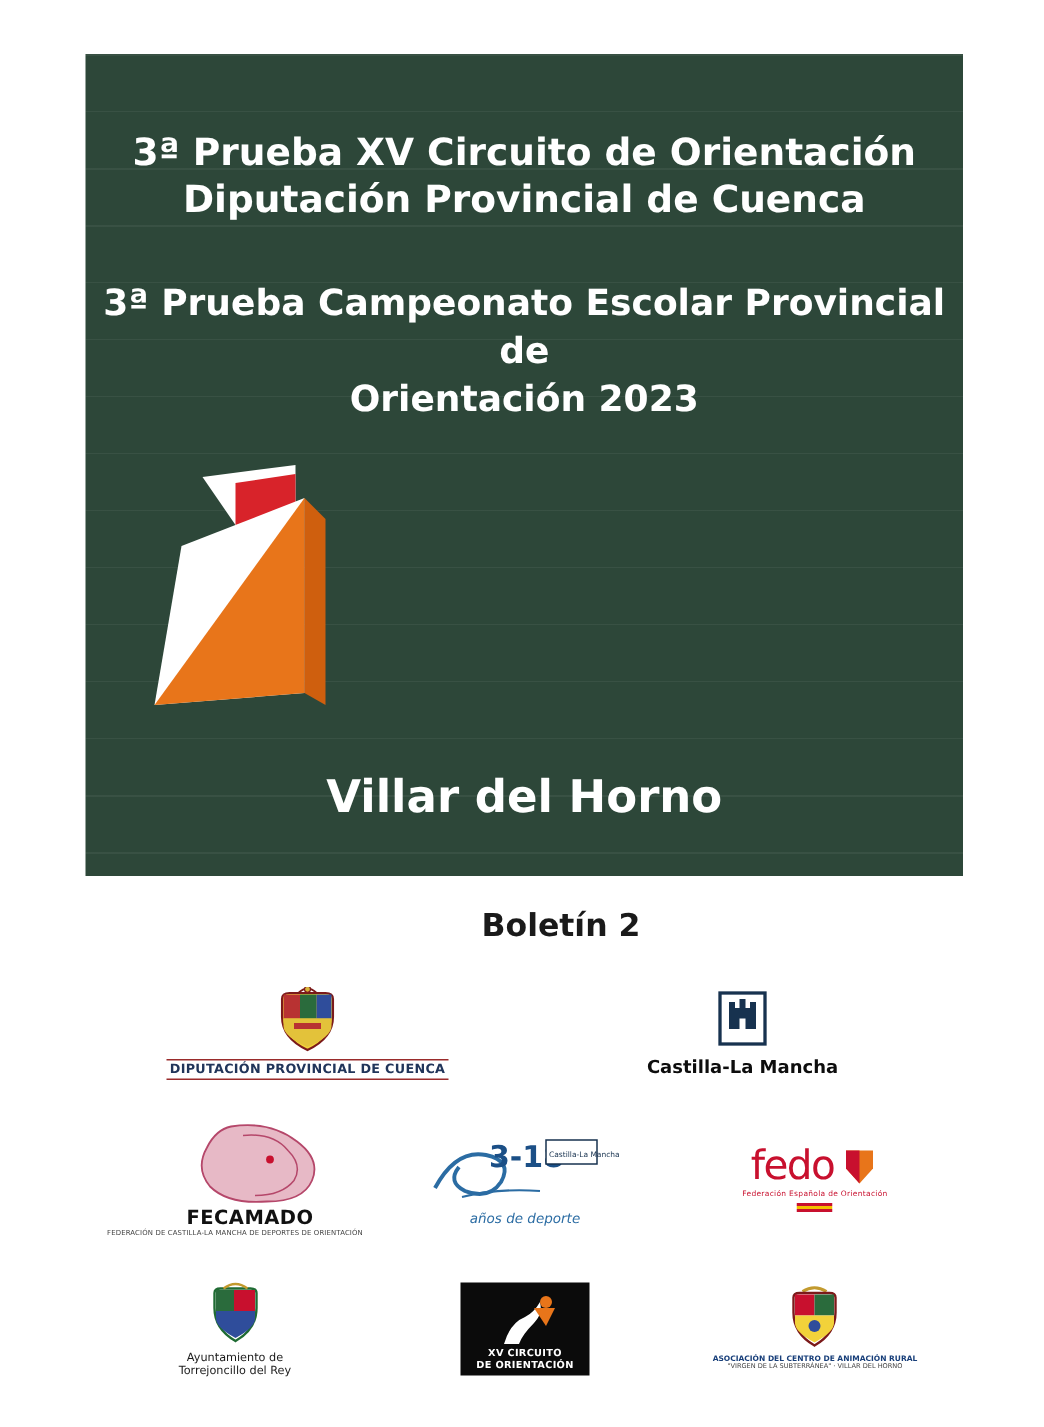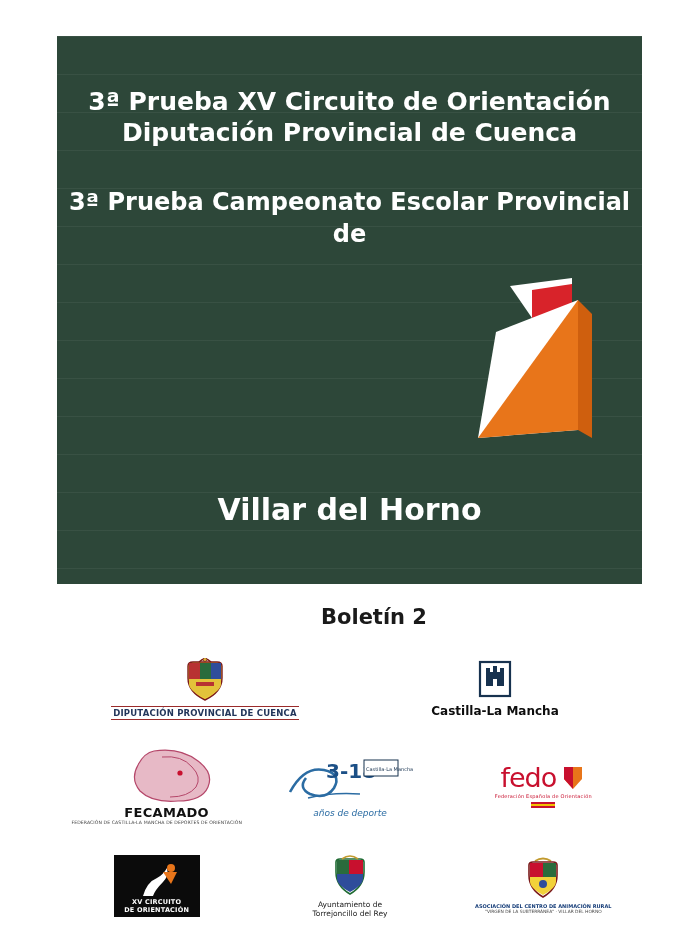--- a/index.html
+++ b/index.html
@@ -39,7 +39,7 @@
     height: 100%;
     display: flex;
     flex-direction: column;
-    align-items: flex-end;
+    align-items: flex-start;
   }
 
   .title-block {

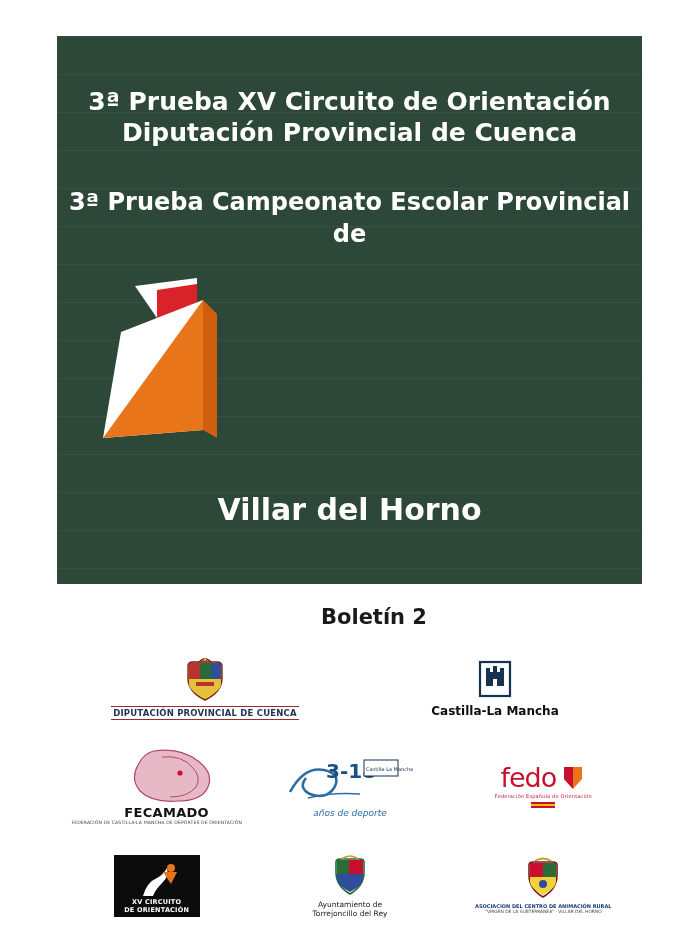--- a/index.html
+++ b/index.html
@@ -194,6 +194,7 @@
 
     <div class="subtitle-block">
       <div class="subtitle-line">3ª Prueba Campeonato Escolar Provincial de</div>
+      <div class="subtitle-line">Orientación 2023</div>
     </div>
 
     <div class="logo-wrap">

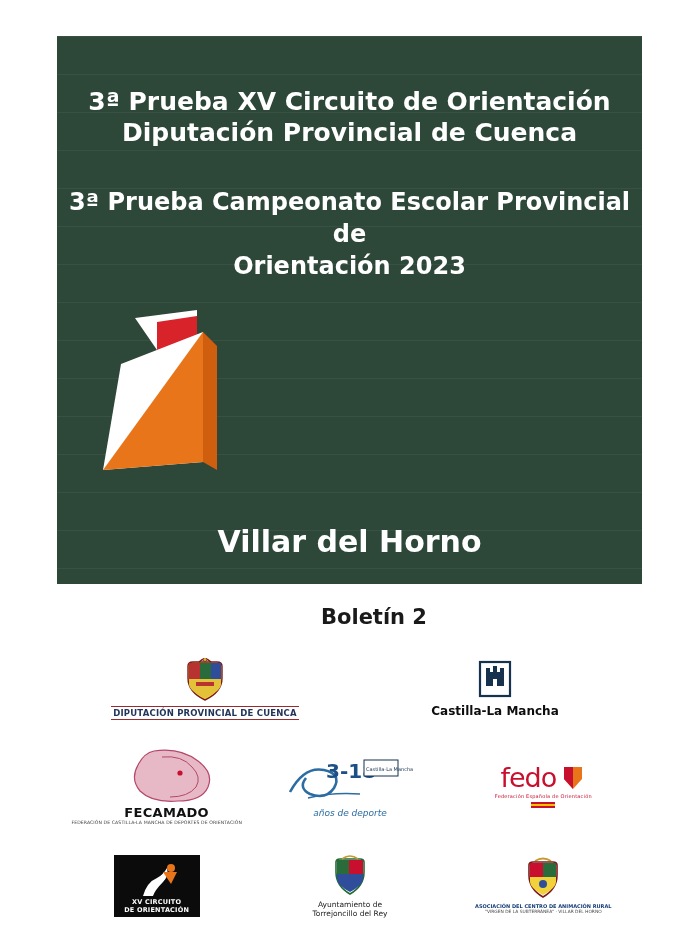--- a/index.html
+++ b/index.html
@@ -80,7 +80,7 @@
   }
 
   .place-block {
-    margin-top: 24px;
+    margin-top: 14px;
     width: 100%;
     text-align: center;
     color: #ffffff;

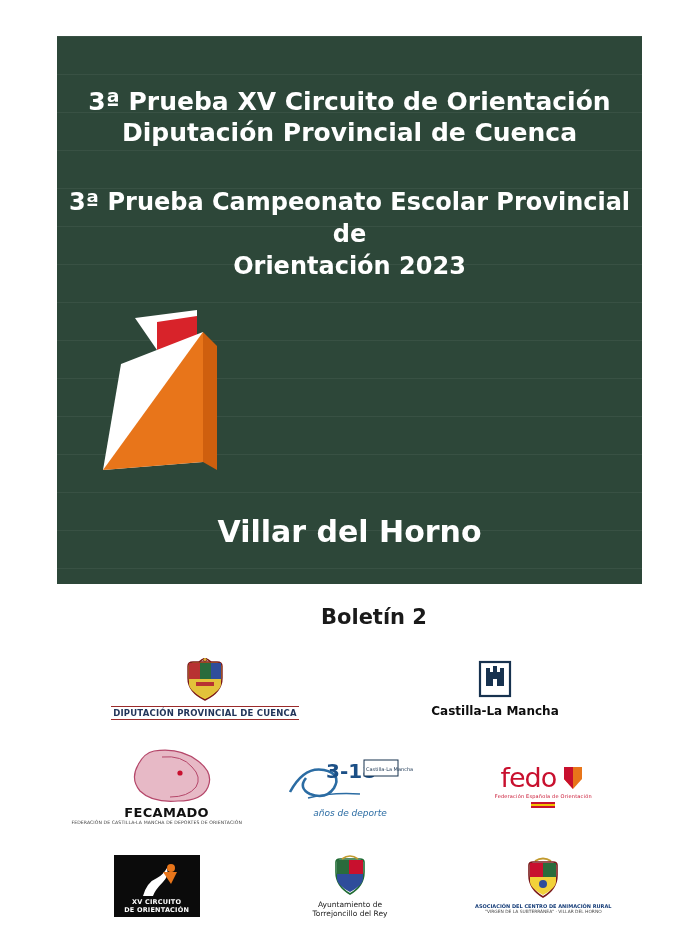--- a/index.html
+++ b/index.html
@@ -297,6 +297,18 @@
   <div class="logo-row row3">
 
     <div class="logo-cell">
+      <svg width="44" height="46" viewBox="0 0 44 46">
+        <path d="M8,18 L8,8 Q8,5 12,5 L32,5 Q36,5 36,8 L36,18 Q36,32 22,40 Q8,32 8,18 Z" fill="#ffffff" stroke="#1f6b33" stroke-width="1.6"></path>
+        <rect x="9" y="6" width="12" height="14" fill="#2a6b3c"></rect>
+        <rect x="21" y="6" width="14" height="14" fill="#c8102e"></rect>
+        <path d="M9,20 L35,20 L35,25 Q35,31 22,38 Q9,31 9,25 Z" fill="#2f4d9b"></path>
+        <path d="M14,5 q8,-6 16,0" fill="none" stroke="#c29a2e" stroke-width="1.6"></path>
+      </svg>
+      <div class="ayto-cap">Ayuntamiento de</div>
+      <div class="ayto-cap">Torrejoncillo del Rey</div>
+    </div>
+
+    <div class="logo-cell">
       <div class="xv-box">
         <svg width="60" height="36" viewBox="0 0 60 36">
           <path d="M16,34 q4,-14 14,-18 q6,-3 10,-10 q2,8 -4,14 q-8,8 -10,14 Z" fill="#ffffff"></path>
@@ -310,18 +322,6 @@
 
     <div class="logo-cell">
       <svg width="44" height="46" viewBox="0 0 44 46">
-        <path d="M8,18 L8,8 Q8,5 12,5 L32,5 Q36,5 36,8 L36,18 Q36,32 22,40 Q8,32 8,18 Z" fill="#ffffff" stroke="#1f6b33" stroke-width="1.6"></path>
-        <rect x="9" y="6" width="12" height="14" fill="#2a6b3c"></rect>
-        <rect x="21" y="6" width="14" height="14" fill="#c8102e"></rect>
-        <path d="M9,20 L35,20 L35,25 Q35,31 22,38 Q9,31 9,25 Z" fill="#2f4d9b"></path>
-        <path d="M14,5 q8,-6 16,0" fill="none" stroke="#c29a2e" stroke-width="1.6"></path>
-      </svg>
-      <div class="ayto-cap">Ayuntamiento de</div>
-      <div class="ayto-cap">Torrejoncillo del Rey</div>
-    </div>
-
-    <div class="logo-cell">
-      <svg width="44" height="46" viewBox="0 0 44 46">
         <path d="M14,4 q8,-5 16,0" fill="none" stroke="#c29a2e" stroke-width="2"></path>
         <path d="M8,18 L8,8 Q8,5 12,5 L32,5 Q36,5 36,8 L36,18 Q36,32 22,40 Q8,32 8,18 Z" fill="#ffffff" stroke="#7b1a1a" stroke-width="1.6"></path>
         <rect x="9" y="6" width="13" height="14" fill="#c8102e"></rect>

